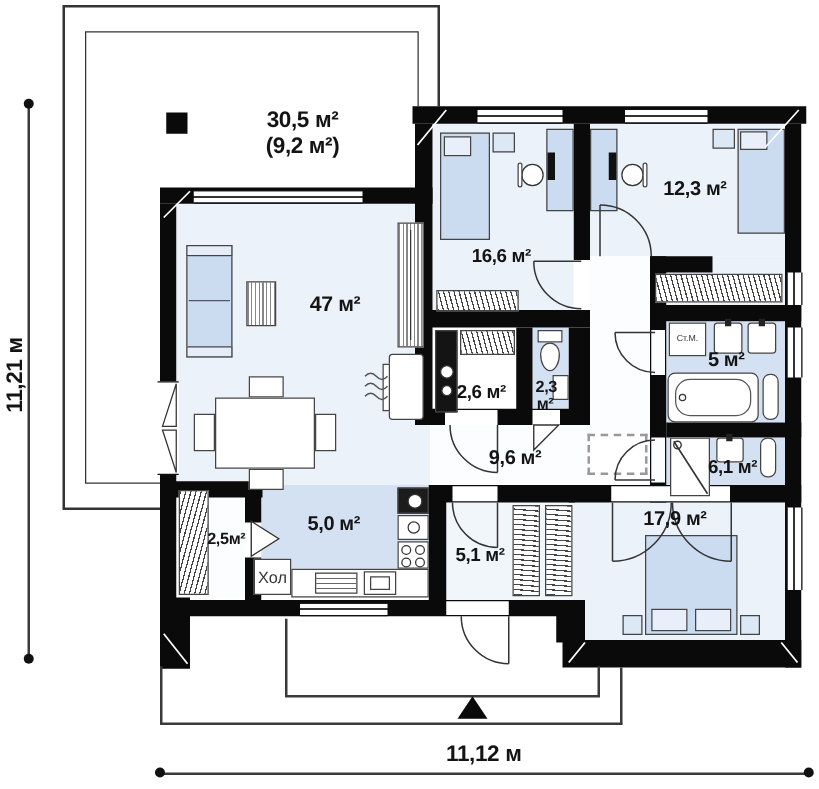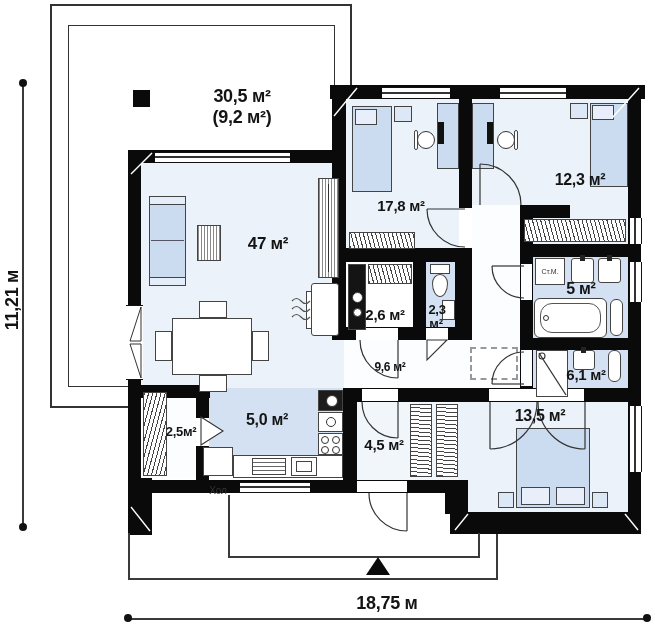--- a/index.html
+++ b/index.html
@@ -204,7 +204,7 @@
 
   <div class="lbl" style="left:268px;top:244px;font-size:17px;">47 м²</div>
   <div class="lbl" style="left:401px;top:205px;font-size:15px;">17,8 м²</div>
-  <div class="lbl" style="left:556px;top:180px;font-size:16px;margin-left:24px;">12,3 м²</div>
+  <div class="lbl" style="left:556px;top:152px;font-size:16px;">12,3 м²</div>
   <div class="lbl" style="left:385px;top:314px;font-size:15px;">2,6 м²</div>
   <div class="lbl" style="left:437px;top:309px;font-size:13px;">2,3</div>
   <div class="lbl" style="left:436px;top:323px;font-size:13px;">м²</div>

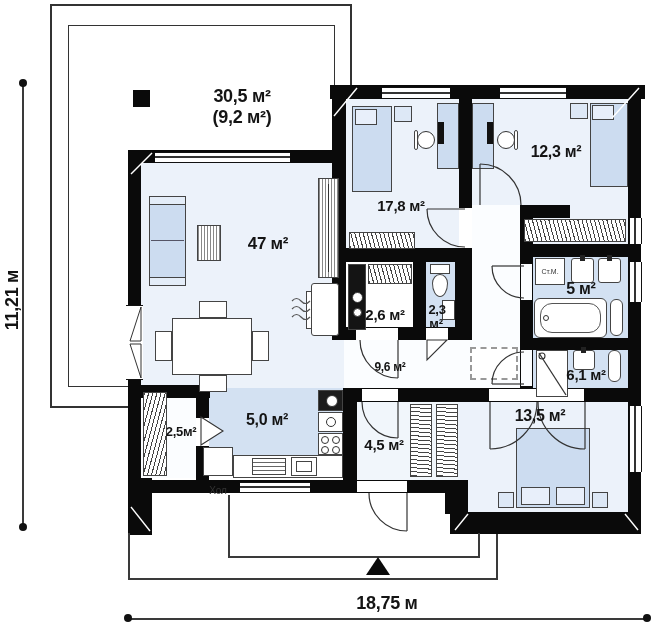--- a/index.html
+++ b/index.html
@@ -203,7 +203,7 @@
   <div class="lbl" style="left:387px;top:603px;font-size:18px;">18,75 м</div>
 
   <div class="lbl" style="left:268px;top:244px;font-size:17px;">47 м²</div>
-  <div class="lbl" style="left:401px;top:205px;font-size:15px;">17,8 м²</div>
+  <div class="lbl" style="left:401px;top:205px;font-size:15px;">16,6 м²</div>
   <div class="lbl" style="left:556px;top:152px;font-size:16px;">12,3 м²</div>
   <div class="lbl" style="left:385px;top:314px;font-size:15px;">2,6 м²</div>
   <div class="lbl" style="left:437px;top:309px;font-size:13px;">2,3</div>

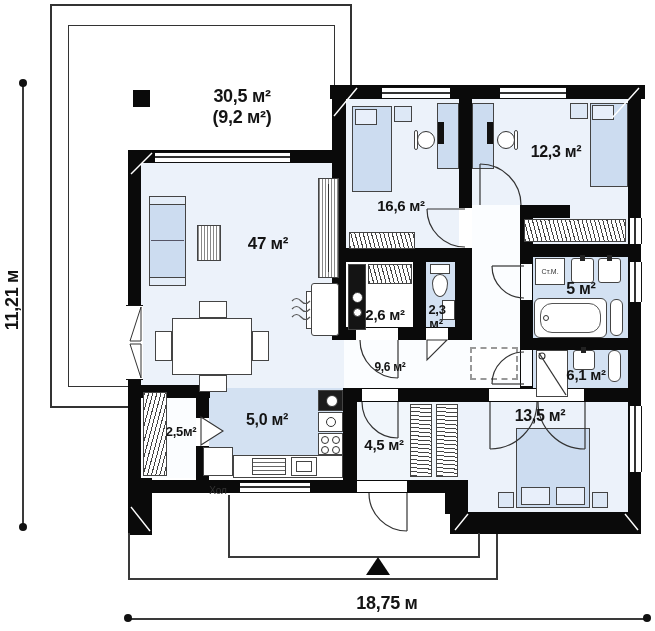--- a/index.html
+++ b/index.html
@@ -208,7 +208,7 @@
   <div class="lbl" style="left:385px;top:314px;font-size:15px;">2,6 м²</div>
   <div class="lbl" style="left:437px;top:309px;font-size:13px;">2,3</div>
   <div class="lbl" style="left:436px;top:323px;font-size:13px;">м²</div>
-  <div class="lbl" style="left:390px;top:367px;font-size:12px;">9,6 м²</div>
+  <div class="lbl" style="left:412px;top:367px;font-size:16px;">9,6 м²</div>
   <div class="lbl" style="left:581px;top:289px;font-size:16px;">5 м²</div>
   <div class="lbl" style="left:586px;top:374px;font-size:15px;">6,1 м²</div>
   <div class="lbl" style="left:540px;top:416px;font-size:16px;">13,5 м²</div>

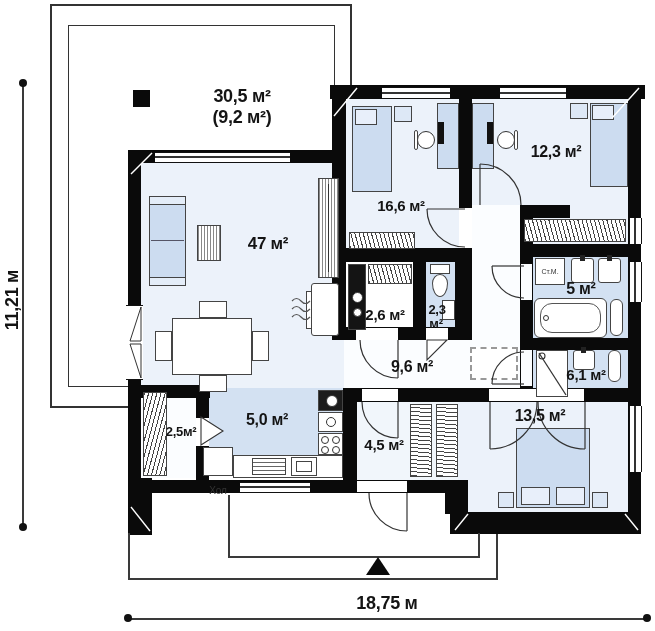--- a/index.html
+++ b/index.html
@@ -211,7 +211,7 @@
   <div class="lbl" style="left:412px;top:367px;font-size:16px;">9,6 м²</div>
   <div class="lbl" style="left:581px;top:289px;font-size:16px;">5 м²</div>
   <div class="lbl" style="left:586px;top:374px;font-size:15px;">6,1 м²</div>
-  <div class="lbl" style="left:540px;top:416px;font-size:16px;">13,5 м²</div>
+  <div class="lbl" style="left:540px;top:416px;font-size:16px;">17,9 м²</div>
   <div class="lbl" style="left:384px;top:444px;font-size:15px;">4,5 м²</div>
   <div class="lbl" style="left:267px;top:420px;font-size:16px;">5,0 м²</div>
   <div class="lbl" style="left:181px;top:431px;font-size:13px;">2,5м²</div>

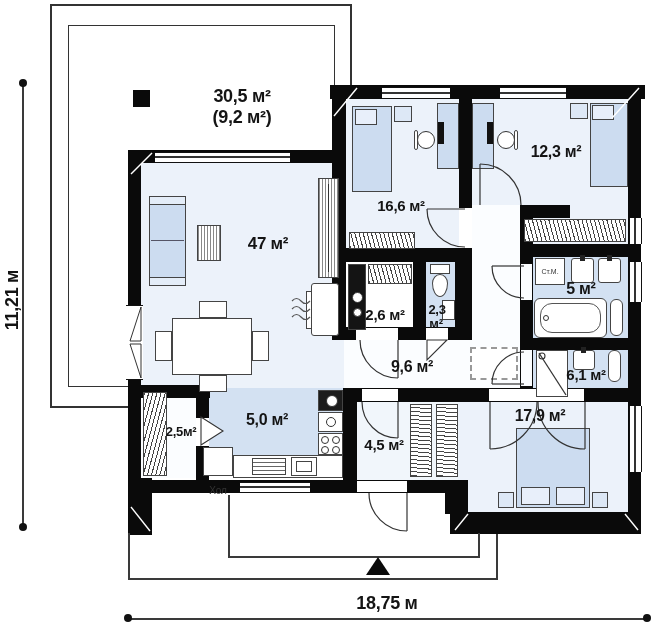--- a/index.html
+++ b/index.html
@@ -212,7 +212,7 @@
   <div class="lbl" style="left:581px;top:289px;font-size:16px;">5 м²</div>
   <div class="lbl" style="left:586px;top:374px;font-size:15px;">6,1 м²</div>
   <div class="lbl" style="left:540px;top:416px;font-size:16px;">17,9 м²</div>
-  <div class="lbl" style="left:384px;top:444px;font-size:15px;">4,5 м²</div>
+  <div class="lbl" style="left:384px;top:444px;font-size:15px;">5,1 м²</div>
   <div class="lbl" style="left:267px;top:420px;font-size:16px;">5,0 м²</div>
   <div class="lbl" style="left:181px;top:431px;font-size:13px;">2,5м²</div>
 

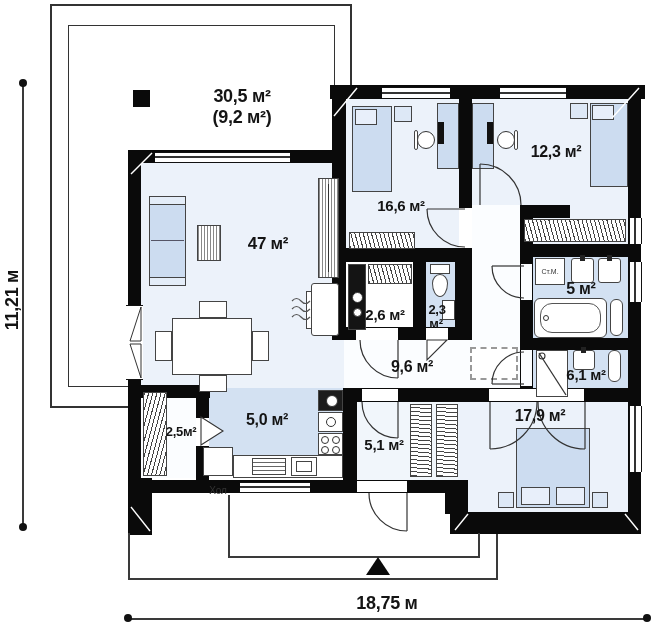--- a/index.html
+++ b/index.html
@@ -117,7 +117,7 @@
   <div class="furn" style="left:306px;top:291px;width:6px;height:38px;"></div>
 
   <div class="furn" style="left:203px;top:447px;width:30px;height:29px;"></div>
-  <div class="tinytxt" style="left:218px;top:462px;font-size:10px;margin-top:28px;">Хол</div>
+  <div class="tinytxt" style="left:218px;top:462px;font-size:13px;">Хол</div>
   <div class="furn" style="left:233px;top:455px;width:110px;height:23px;"></div>
   <div class="furn" style="left:252px;top:458px;width:34px;height:17px;background:repeating-linear-gradient(0deg,#fff 0 3px,#666 3px 4px);"></div>
   <div class="furn" style="left:291px;top:457px;width:26px;height:19px;"></div>

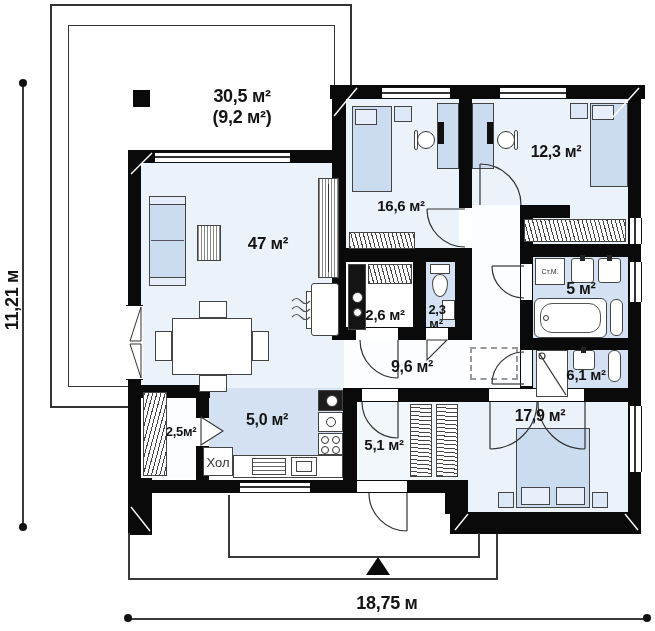--- a/index.html
+++ b/index.html
@@ -200,7 +200,7 @@
   <div class="thin" style="left:128px;top:618px;width:519px;height:1.5px;"></div>
   <div class="dot" style="left:124px;top:614px;"></div>
   <div class="dot" style="left:643px;top:614px;"></div>
-  <div class="lbl" style="left:387px;top:603px;font-size:18px;">18,75 м</div>
+  <div class="lbl" style="left:387px;top:603px;font-size:18px;">11,12 м</div>
 
   <div class="lbl" style="left:268px;top:244px;font-size:17px;">47 м²</div>
   <div class="lbl" style="left:401px;top:205px;font-size:15px;">16,6 м²</div>

